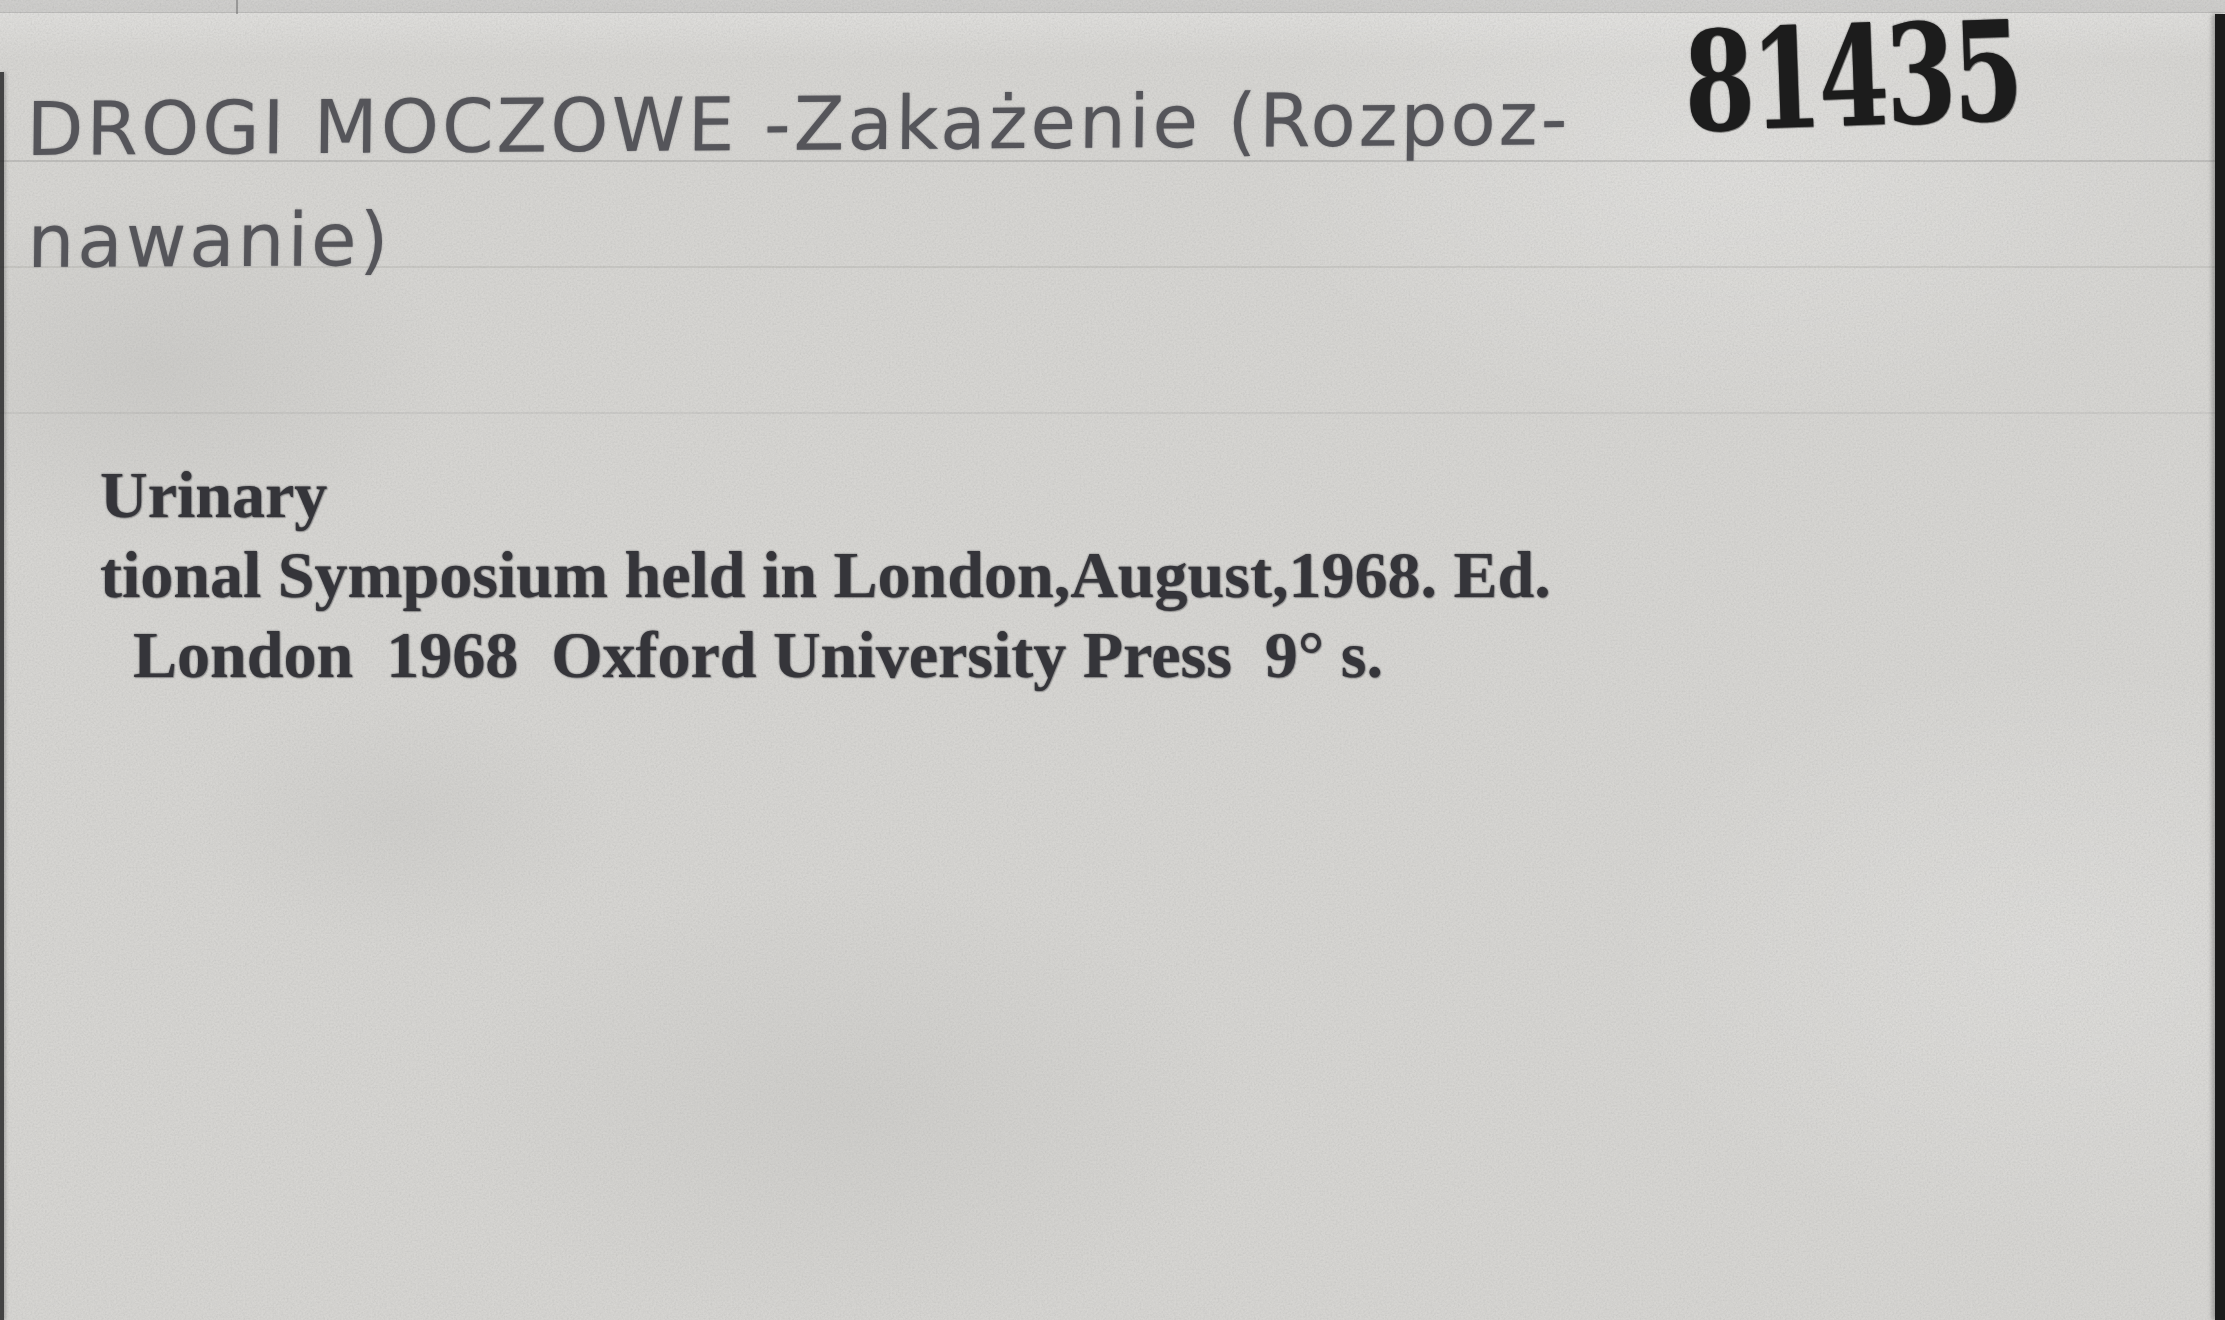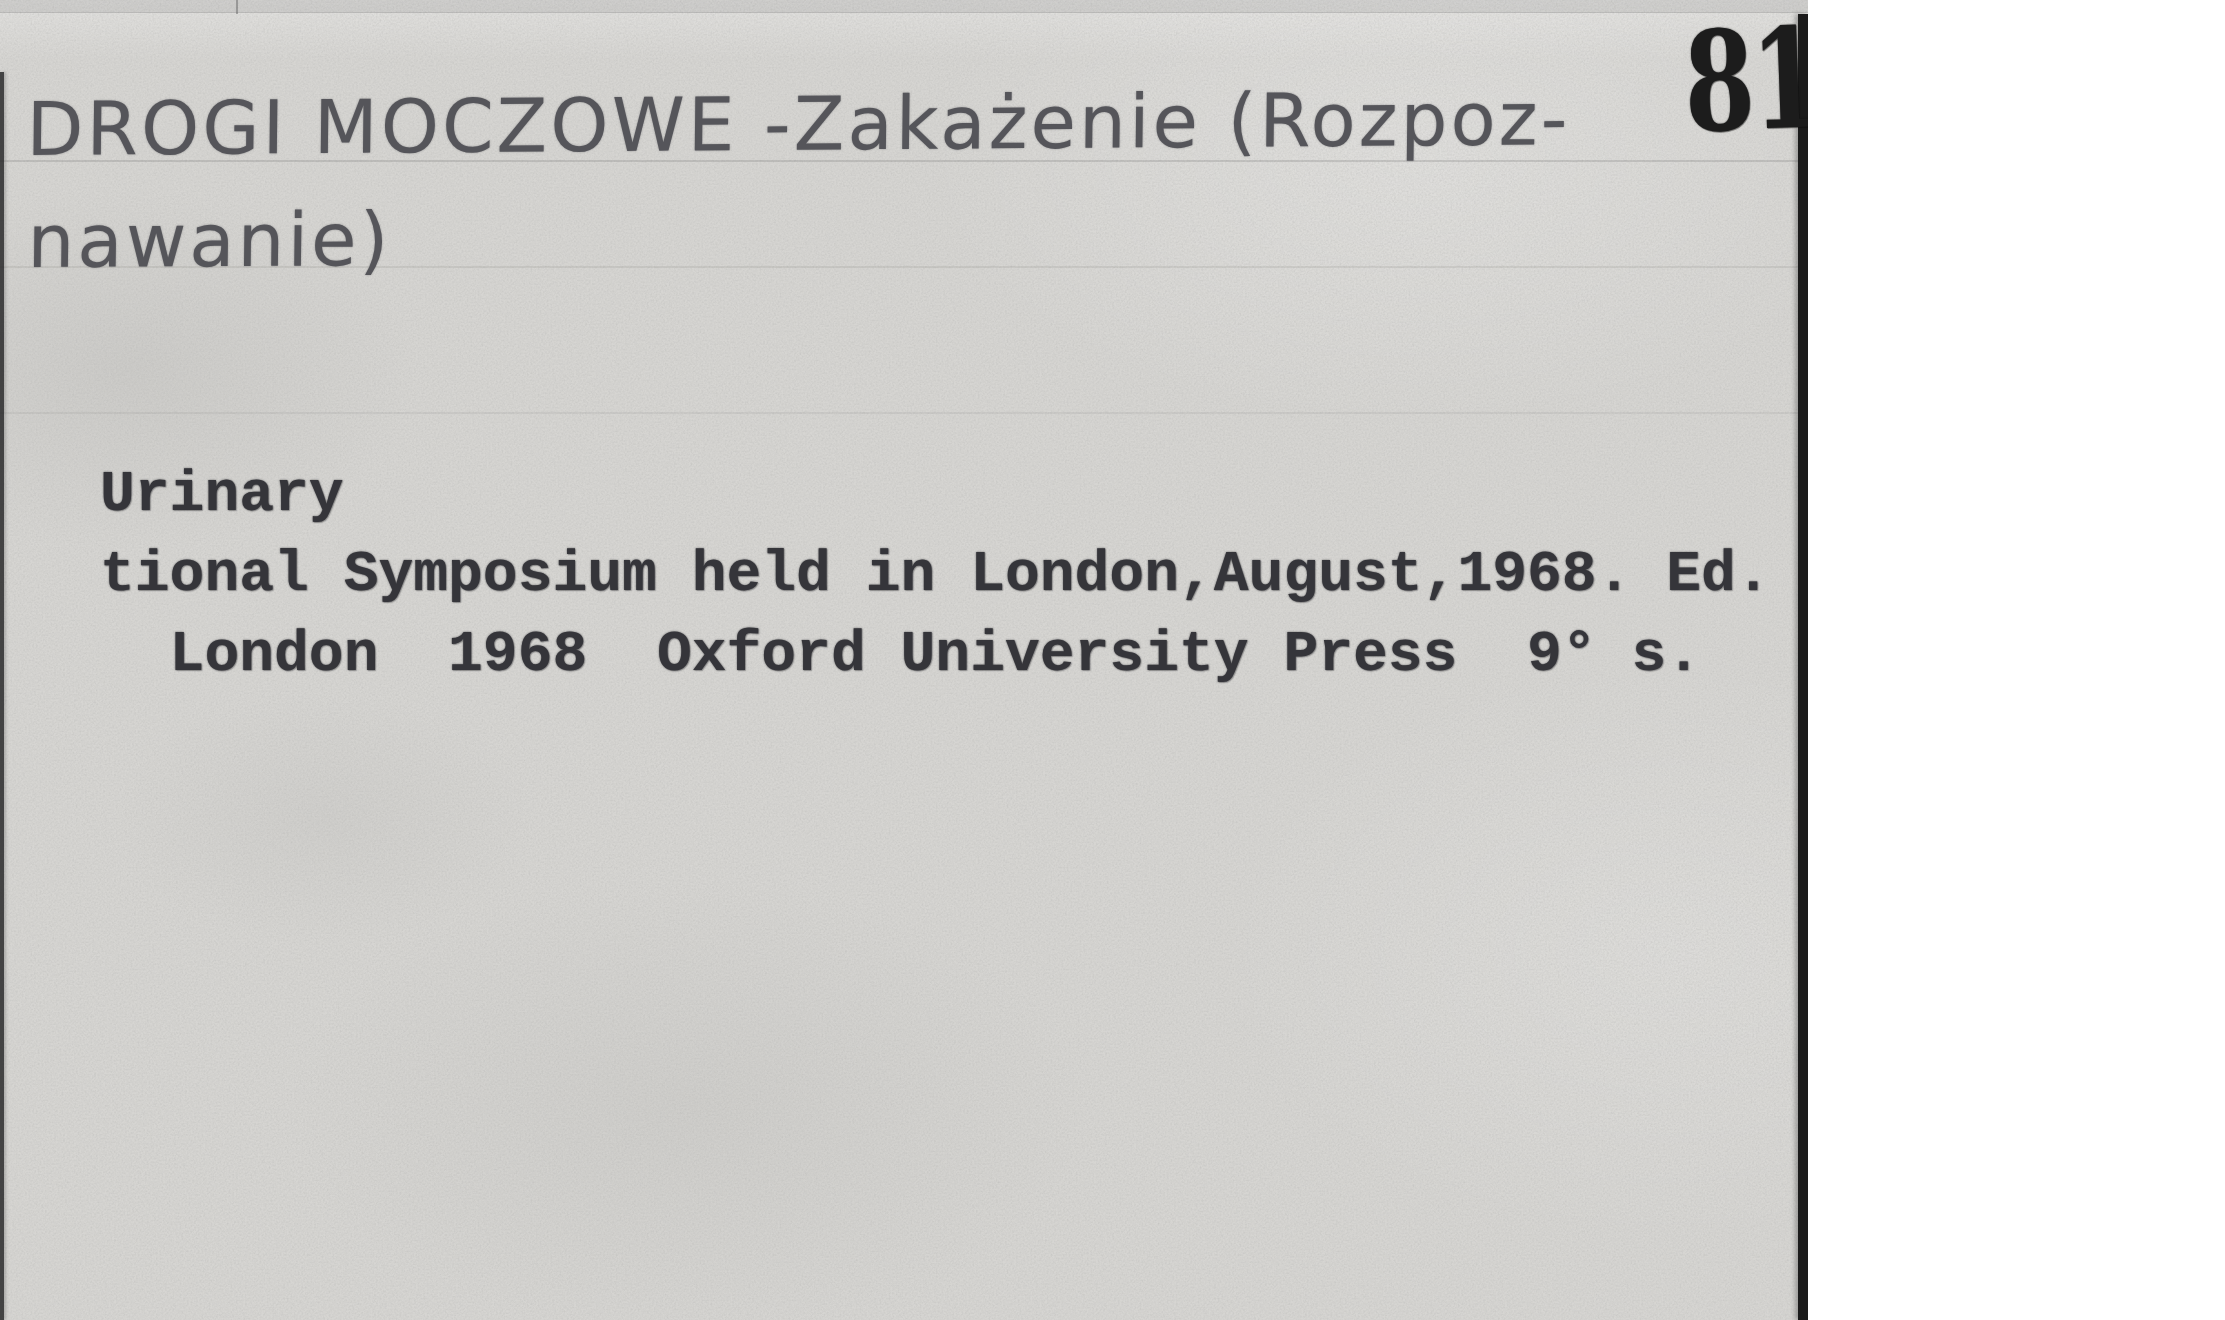--- a/index.html
+++ b/index.html
@@ -17,7 +17,7 @@
   }
   .card {
     position: relative;
-    width: 1808px;
+    width: 2225px;
     height: 1320px;
     background-color: var(--paper);
     background-image:

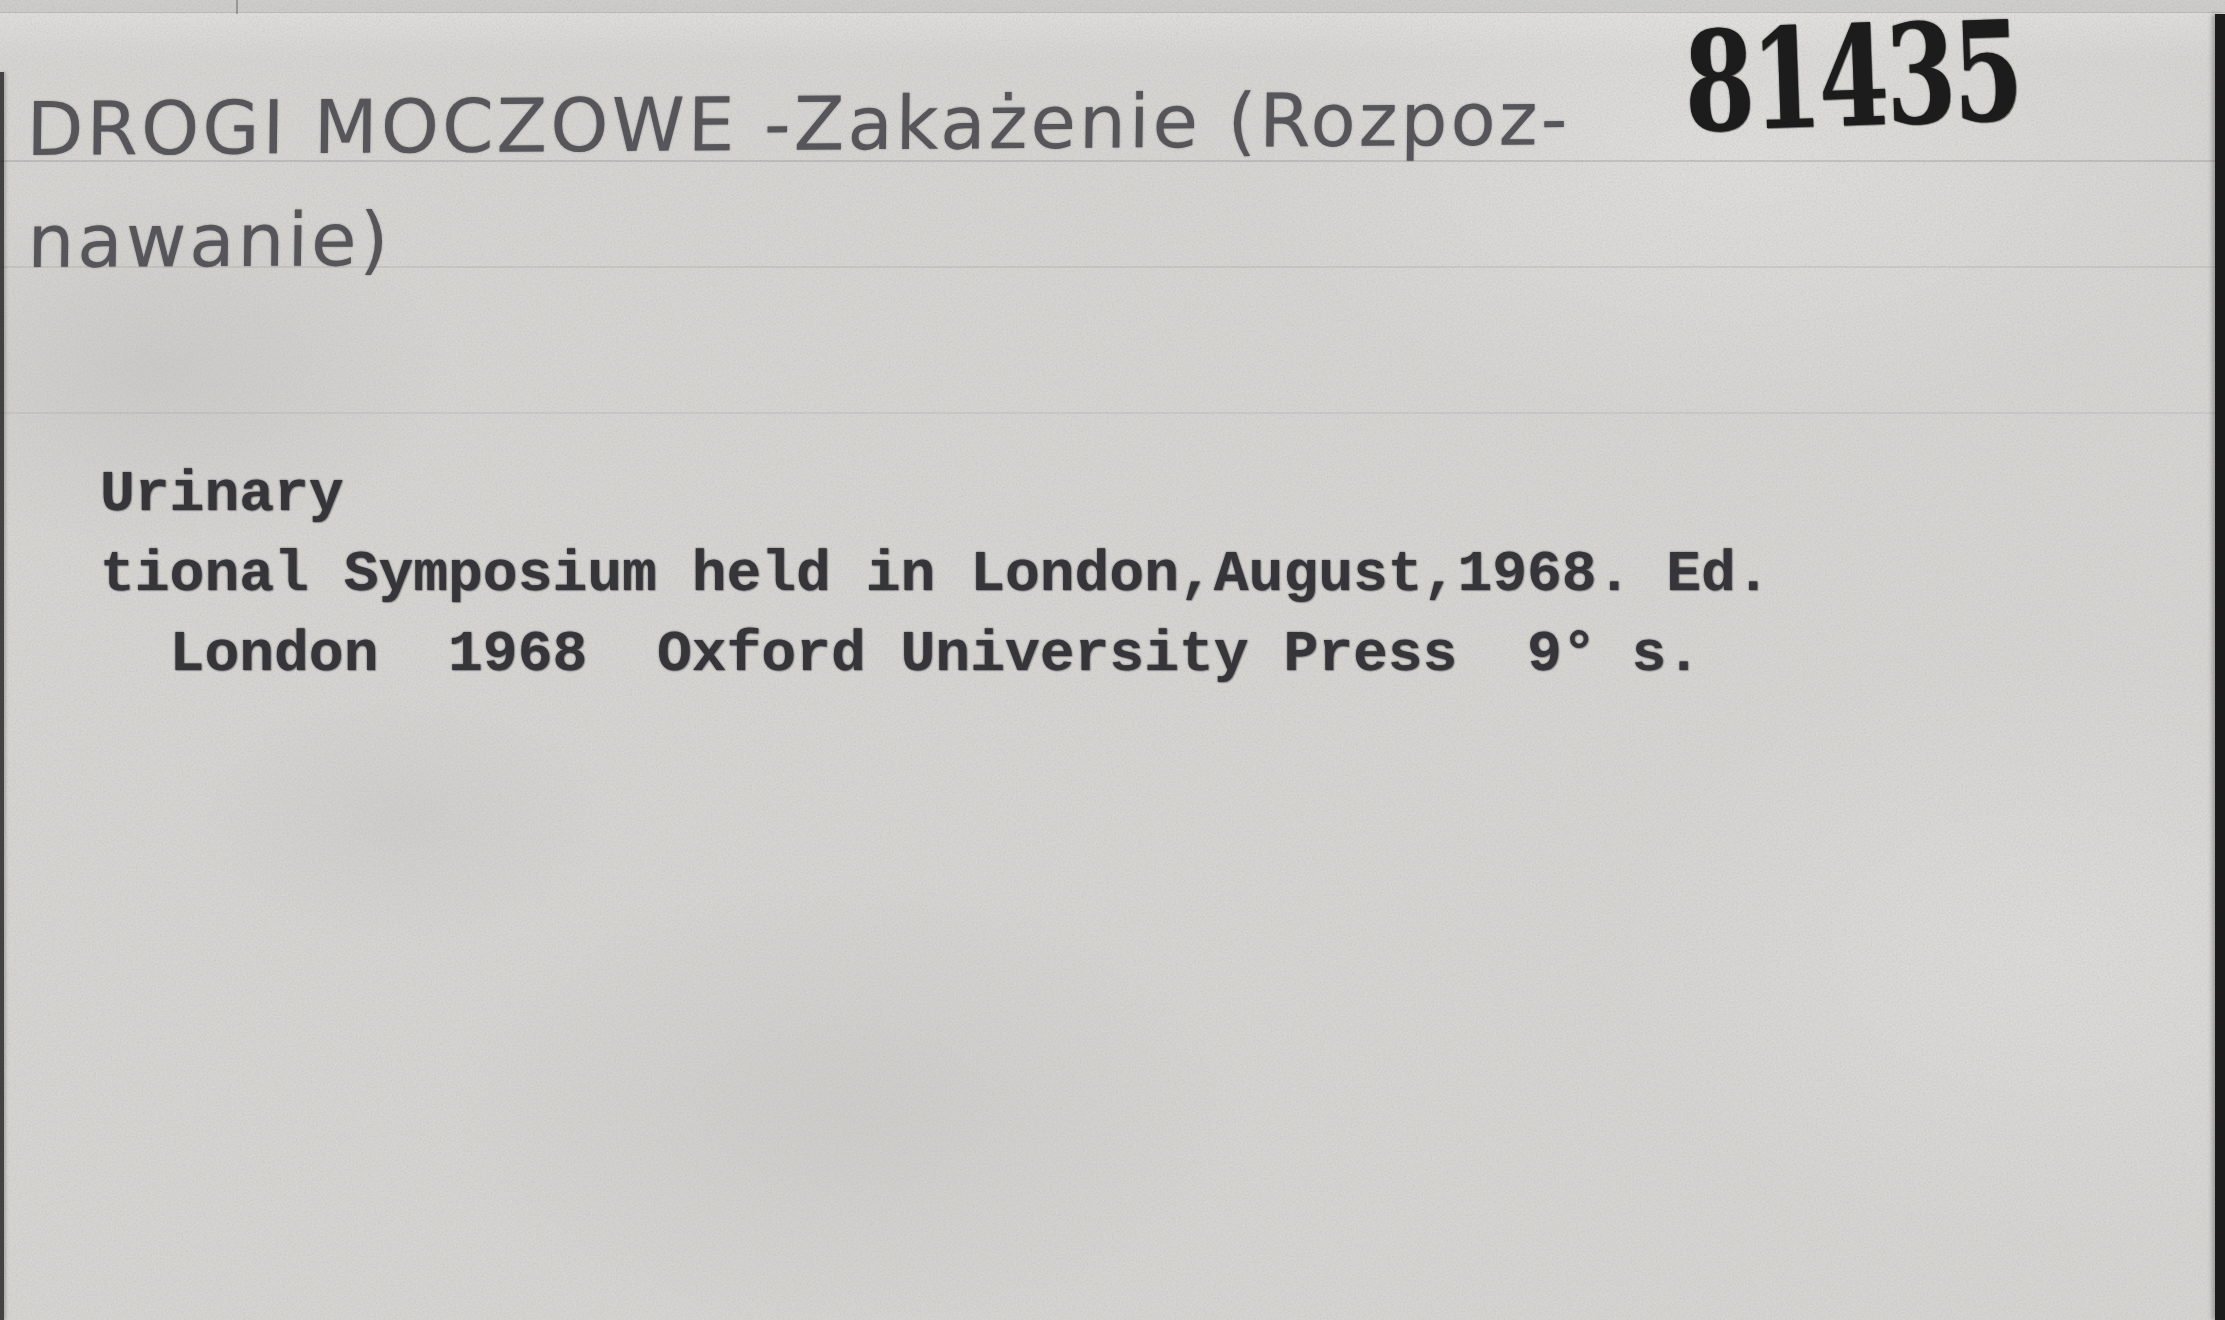--- a/index.html
+++ b/index.html
@@ -125,9 +125,9 @@
     z-index: 5;
   }
   .tline {
-    font-family: Liberation Mono, monospace;
+    font-family: Liberation Serif, serif;
     font-weight: 700;
-    font-size: 58px;
+    font-size: 66px;
     line-height: 80px;
     letter-spacing: 0;
     white-space: pre;

